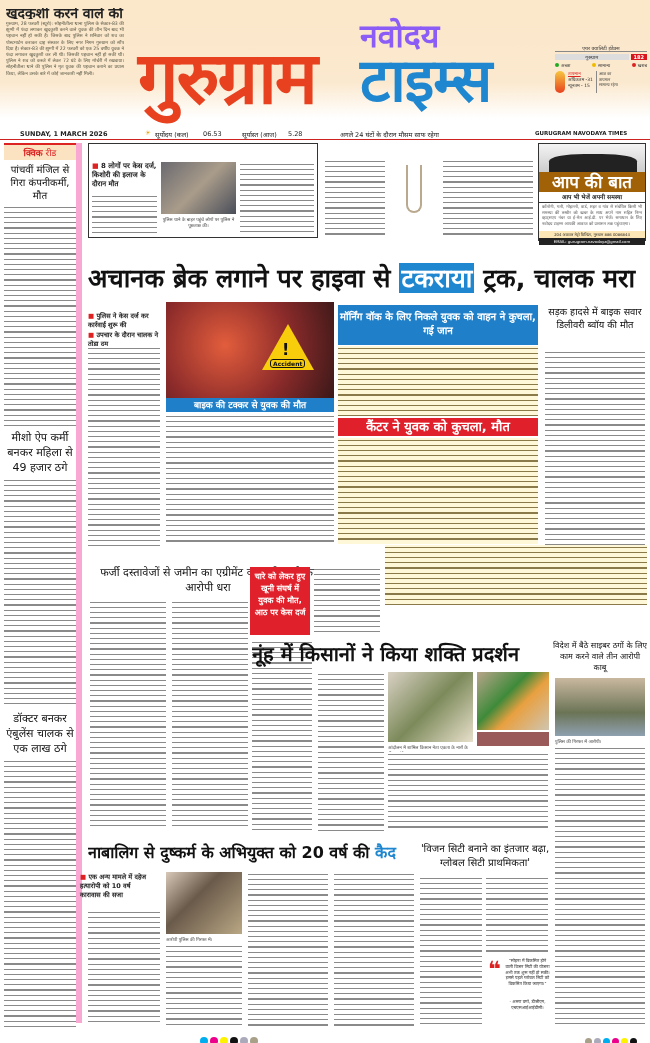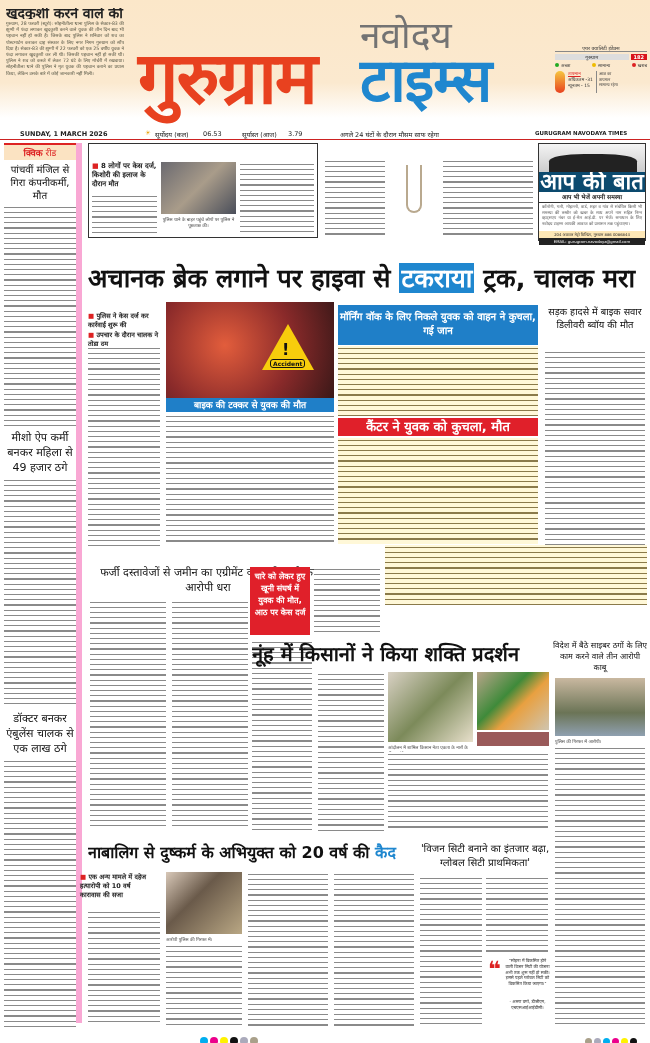--- a/index.html
+++ b/index.html
@@ -12,7 +12,7 @@
 .masthead{left:0;top:0;width:650px;height:118px;background:linear-gradient(#fbe7c9 0%,#fbe9cf 70%,#fff 100%)}
 .topstory{left:6px;top:8px;width:118px;height:110px}
 .logo1{left:138px;top:38px;font-size:72px;font-weight:900;color:#e8411f;letter-spacing:-2px;line-height:80px}
-.logo2{left:360px;top:18px;font-size:37px;font-weight:400;color:#737373;line-height:36px}
+.logo2{left:360px;top:18px;font-size:32px;font-weight:700;color:#8b5cf6;line-height:36px}
 .logo3{left:360px;top:48px;font-size:60px;font-weight:900;color:#1f87cf;line-height:64px;letter-spacing:-1px}
 .aqi{left:555px;top:45px;width:92px;height:60px;font-size:5px;color:#333}
 .dateline{left:0;top:128px;width:650px;height:12px;font-size:6.5px;border-bottom:1.5px solid #c22}

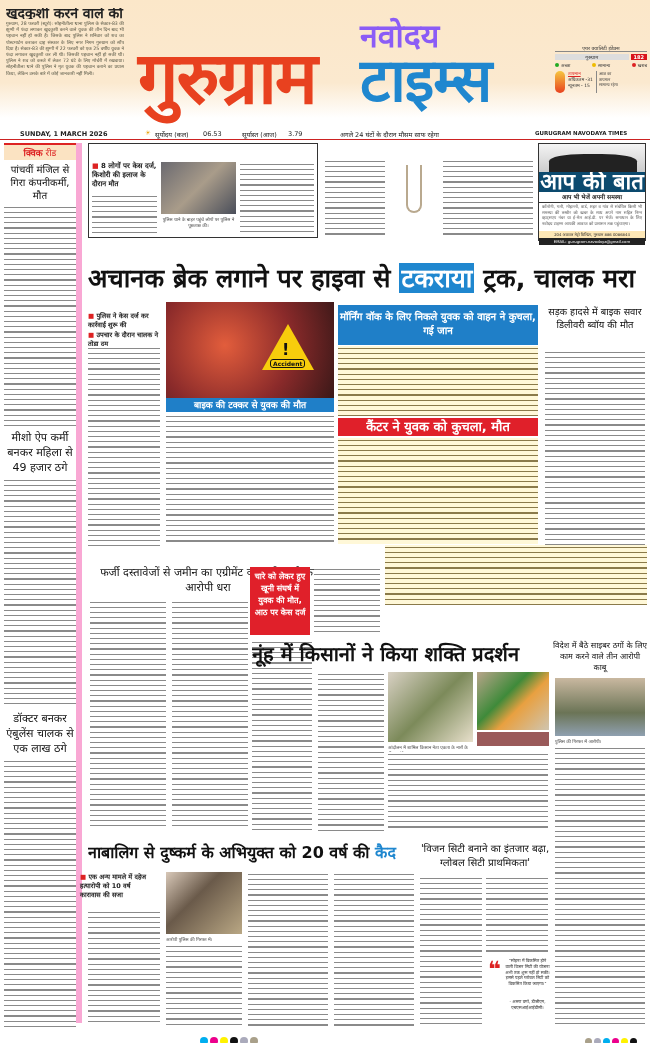--- a/index.html
+++ b/index.html
@@ -62,7 +62,7 @@
   <span class="abs" style="left:155px;top:2px">सूर्योदय (कल)</span>
   <span class="abs" style="left:203px;top:2px">06.53</span>
   <span class="abs" style="left:242px;top:2px">सूर्यास्त (आज)</span>
-  <span class="abs" style="left:288px;top:2px">3.79</span>
+  <span class="abs" style="left:288px;top:2px">5.28</span>
   <span class="abs" style="left:340px;top:2px">अगले 24 घंटों के दौरान मौसम साफ रहेगा</span>
   <span class="abs" style="left:535px;top:2px;font-weight:bold;font-size:5.5px">GURUGRAM NAVODAYA TIMES</span>
 </div>

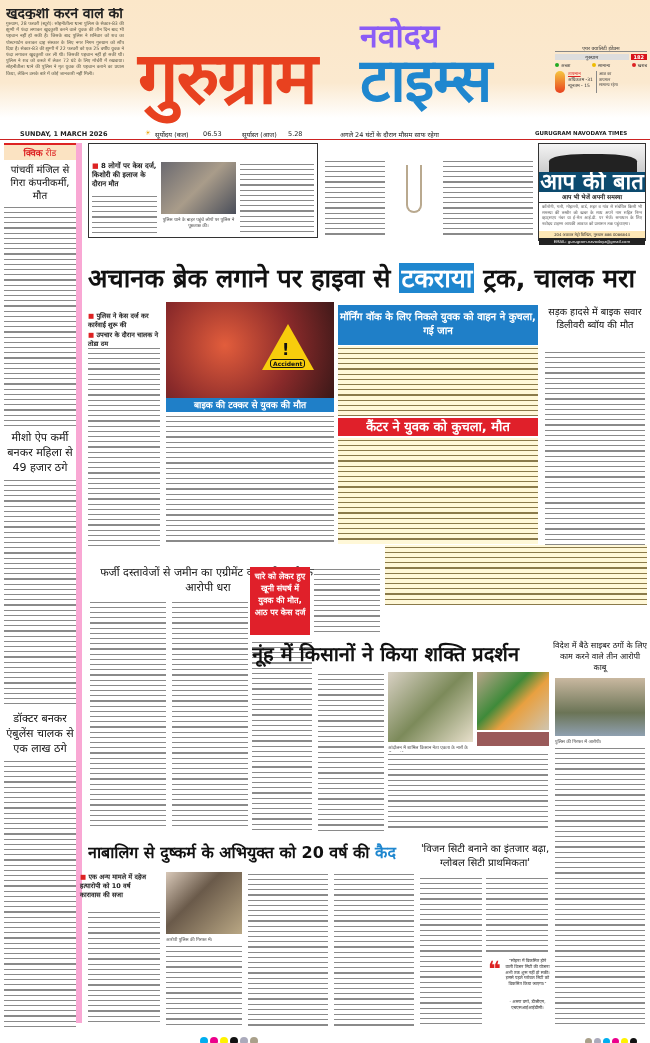--- a/index.html
+++ b/index.html
@@ -99,7 +99,7 @@
   <div style="height:28px;background:linear-gradient(#f4f4f4,#ccc);position:relative">
     <div style="position:absolute;left:10px;bottom:0;width:88px;height:18px;background:#222;border-radius:40% 40% 0 0"></div>
   </div>
-  <div style="background:#0c4a6e;color:#fff;text-align:center;font-weight:900;font-size:22px;line-height:20px">आप की बात</div>
+  <div style="background:#a16207;color:#fff;text-align:center;font-weight:900;font-size:17px;line-height:20px">आप की बात</div>
   <div style="text-align:center;font-size:6px;font-weight:bold;border-bottom:1px solid #333;padding:1px">आप भी भेजें अपनी समस्या</div>
   <div class="txt" style="padding:1px 3px;height:28px;overflow:hidden;font-size:4.2px;line-height:5.5px">कॉलोनी, गली, मोहल्लों, वार्ड, शहर व गांव से संबंधित किसी भी समस्या की तस्वीर को खबर के साथ अपने नाम सहित निम्न व्हाट्सएप नंबर या ई-मेल आई.डी. पर भेजें। समाधान के लिए नवोदय टाइम्स आपकी आवाज को प्रशासन तक पहुंचाएगा।</div>
   <div style="background:#fde7b6;font-size:3.8px;text-align:center;padding:1px 0">204 अग्रवाल मेट्रो बिल्डिंग, गुरुग्राम 886 0086844</div>

